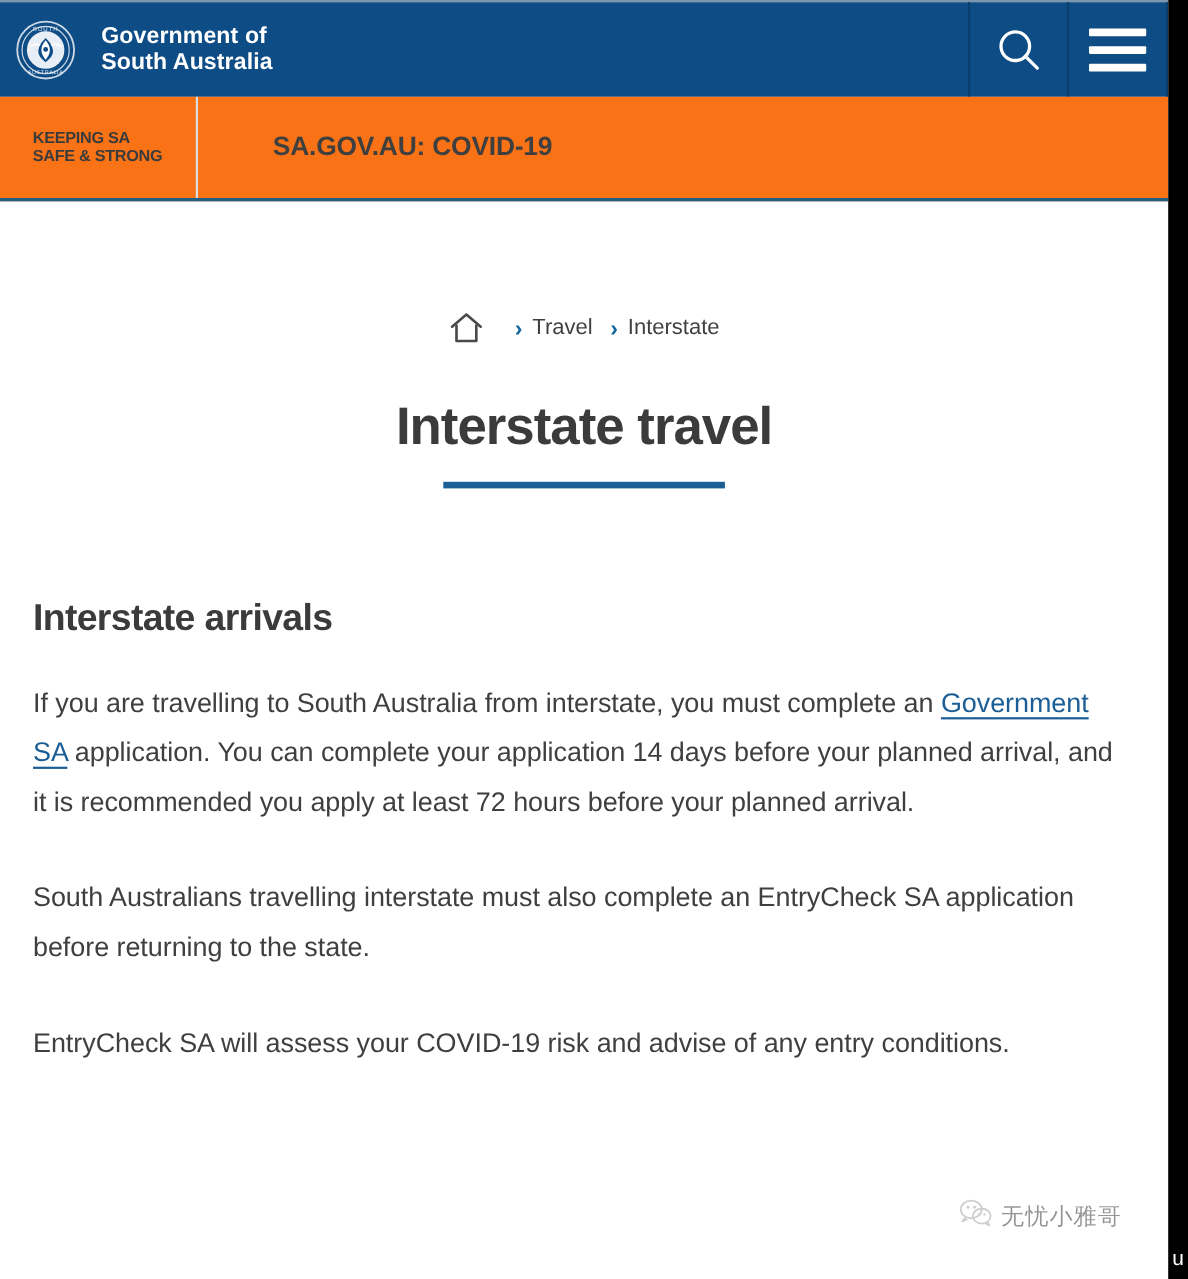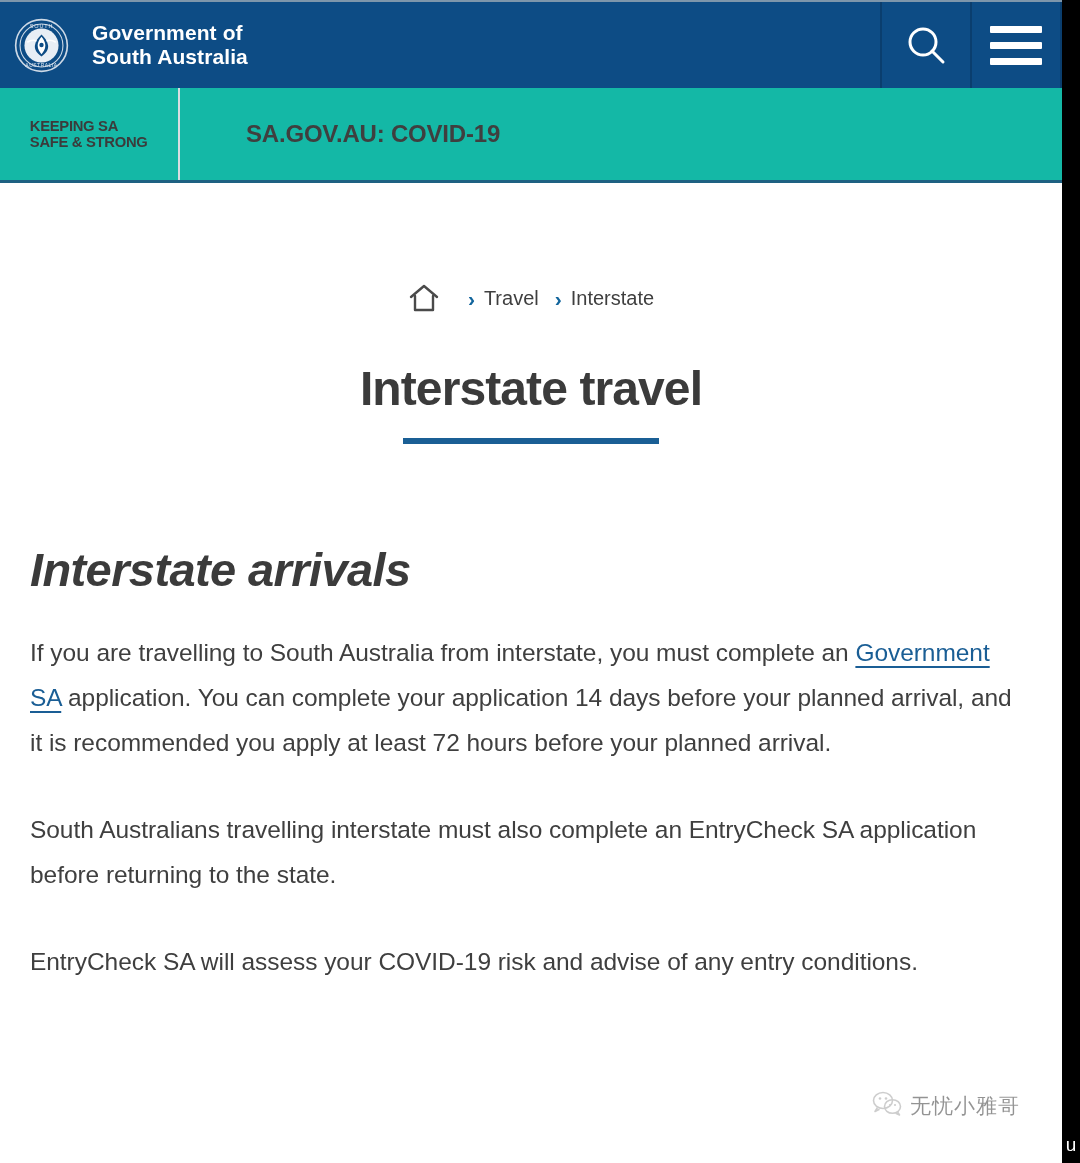--- a/index.html
+++ b/index.html
@@ -101,7 +101,7 @@
     top: 88px;
     width: 1062px;
     height: 92px;
-    background: #14b8a6;
+    background: #f97316;
     border-bottom: 3px solid #1e6182;
     display: flex;
     align-items: stretch;

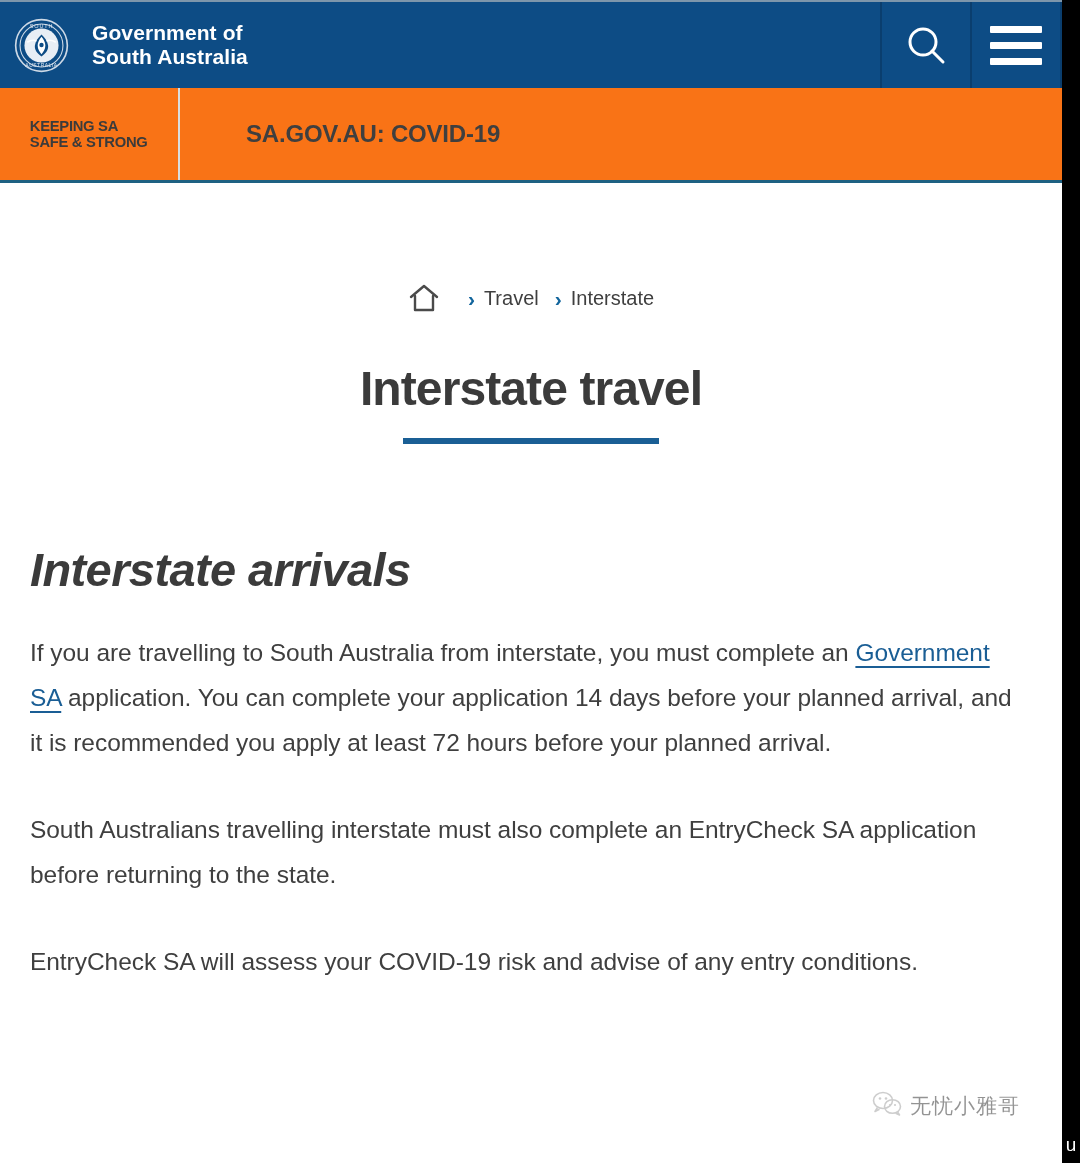--- a/index.html
+++ b/index.html
@@ -127,12 +127,13 @@
   .subnav-title {
     display: flex;
     align-items: center;
-    padding-left: 66px;
+    padding-left: 20px;
     font-size: 24px;
     font-weight: bold;
     color: #3f3f3f;
     letter-spacing: -0.2px;
     cursor: pointer;
+    margin-left: 48px;
   }
 
   

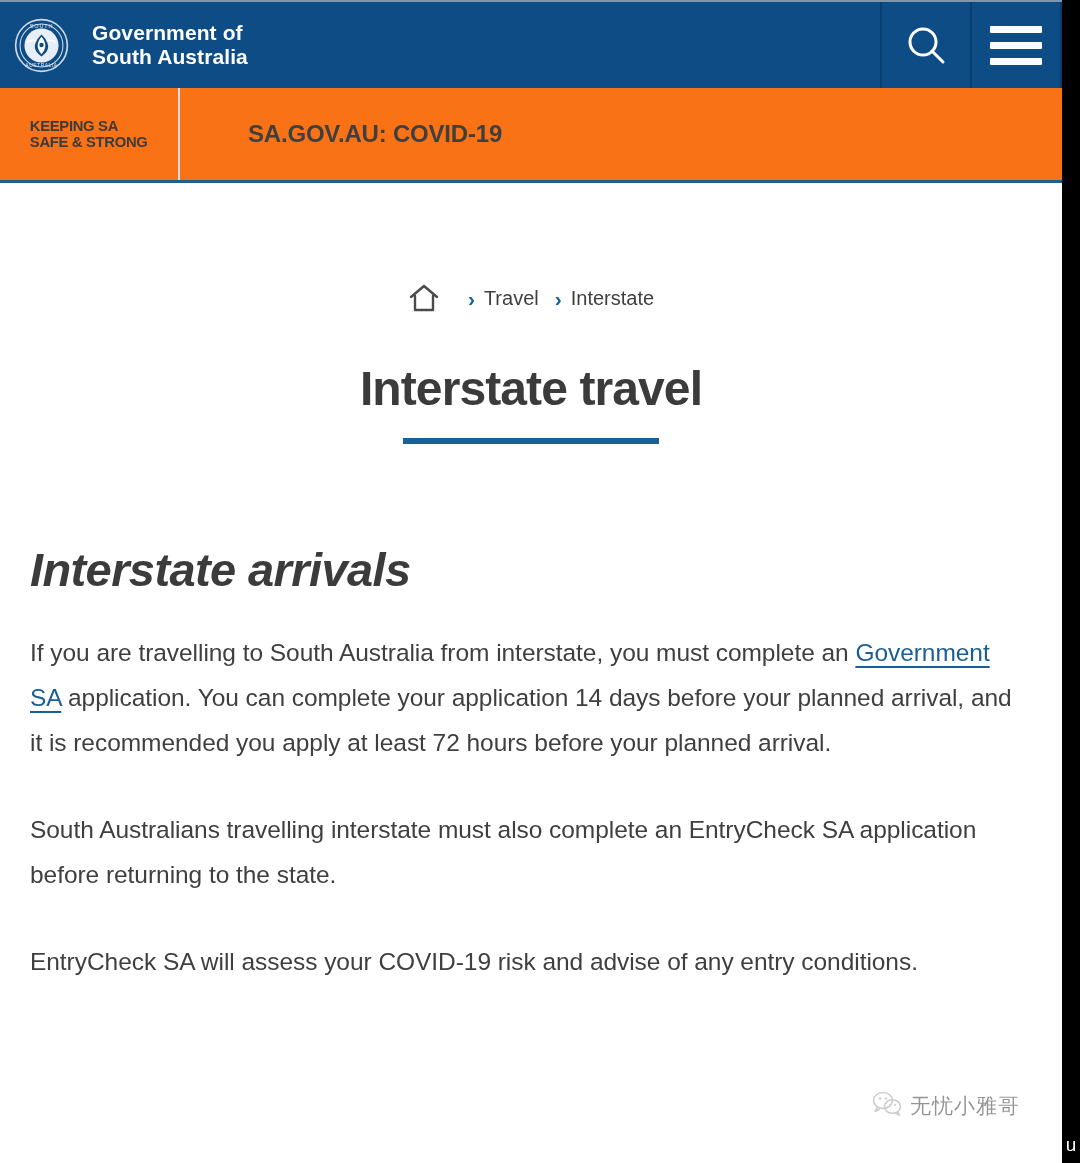--- a/index.html
+++ b/index.html
@@ -203,12 +203,11 @@
   }
   h2.section-head {
     margin: 0 0 36px 0;
-    font-size: 47px;
+    font-size: 34px;
     line-height: 1.05;
     font-weight: bold;
     color: #3b3b3b;
     letter-spacing: -0.6px;
-    font-style: italic;
   }
   p.body-copy {
     margin: 0 0 42px 0;

